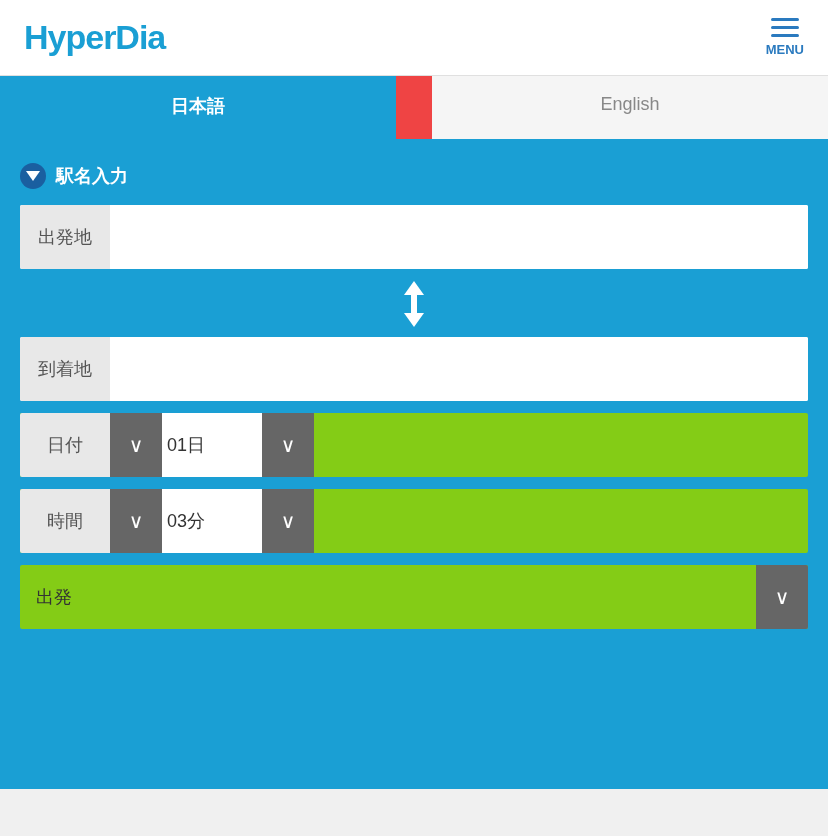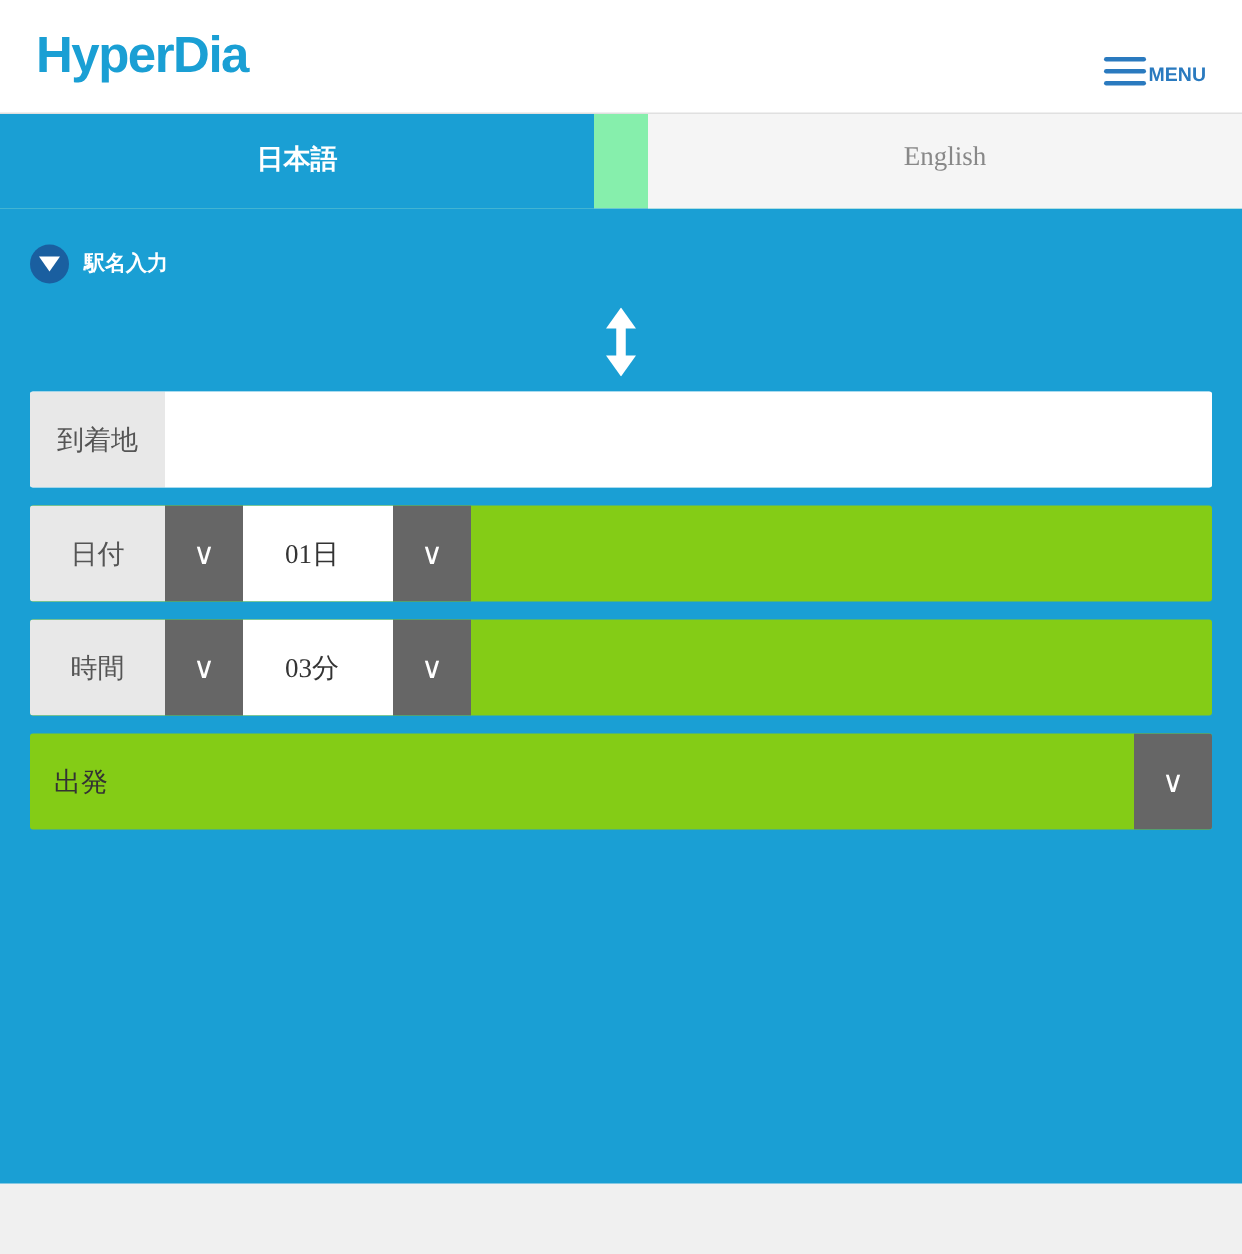--- a/index.html
+++ b/index.html
@@ -14,7 +14,7 @@
     .header {
       background: #ffffff;
       display: flex;
-      align-items: flex-end;
+      align-items: flex-start;
       justify-content: space-between;
       padding: 18px 24px;
       border-bottom: 1px solid #e0e0e0;

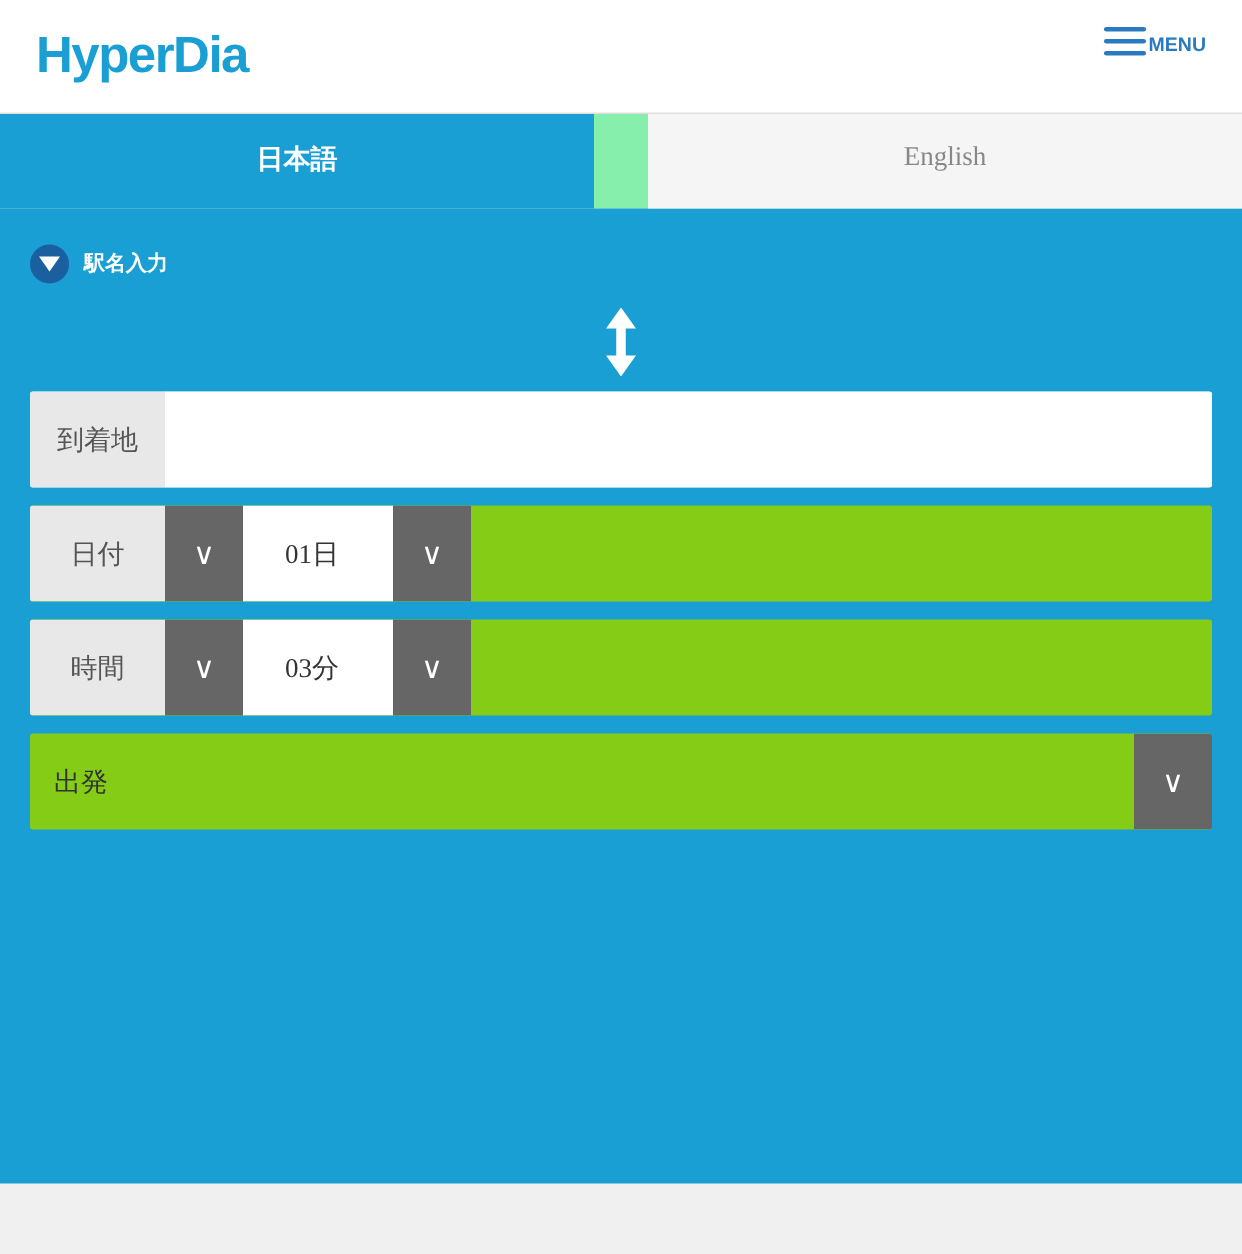--- a/index.html
+++ b/index.html
@@ -27,7 +27,7 @@
     }
     .menu-btn {
       display: flex;
-      flex-direction: row;
+      flex-direction: column;
       align-items: center;
       cursor: pointer;
       gap: 2px;

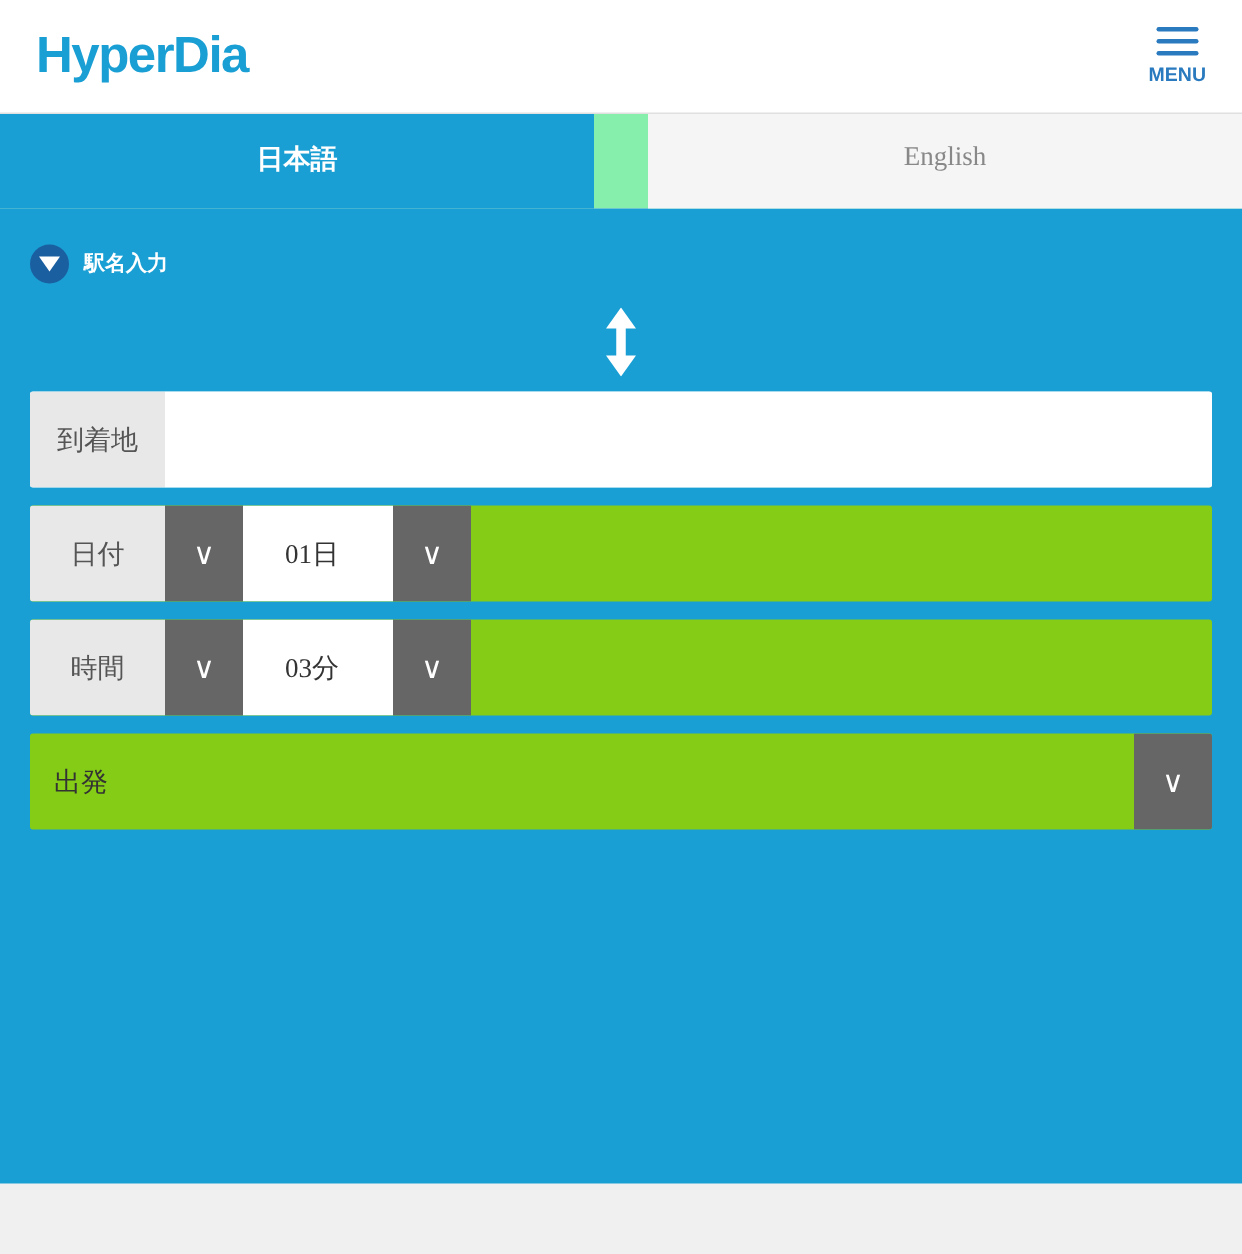--- a/index.html
+++ b/index.html
@@ -53,9 +53,8 @@
     
     .tabs {
       display: flex;
-      background: #86efac;
+      background: #ef4444;
       border-bottom: none;
-      font-family: Liberation Serif, serif;
     }
     .tab {
       flex: 1;

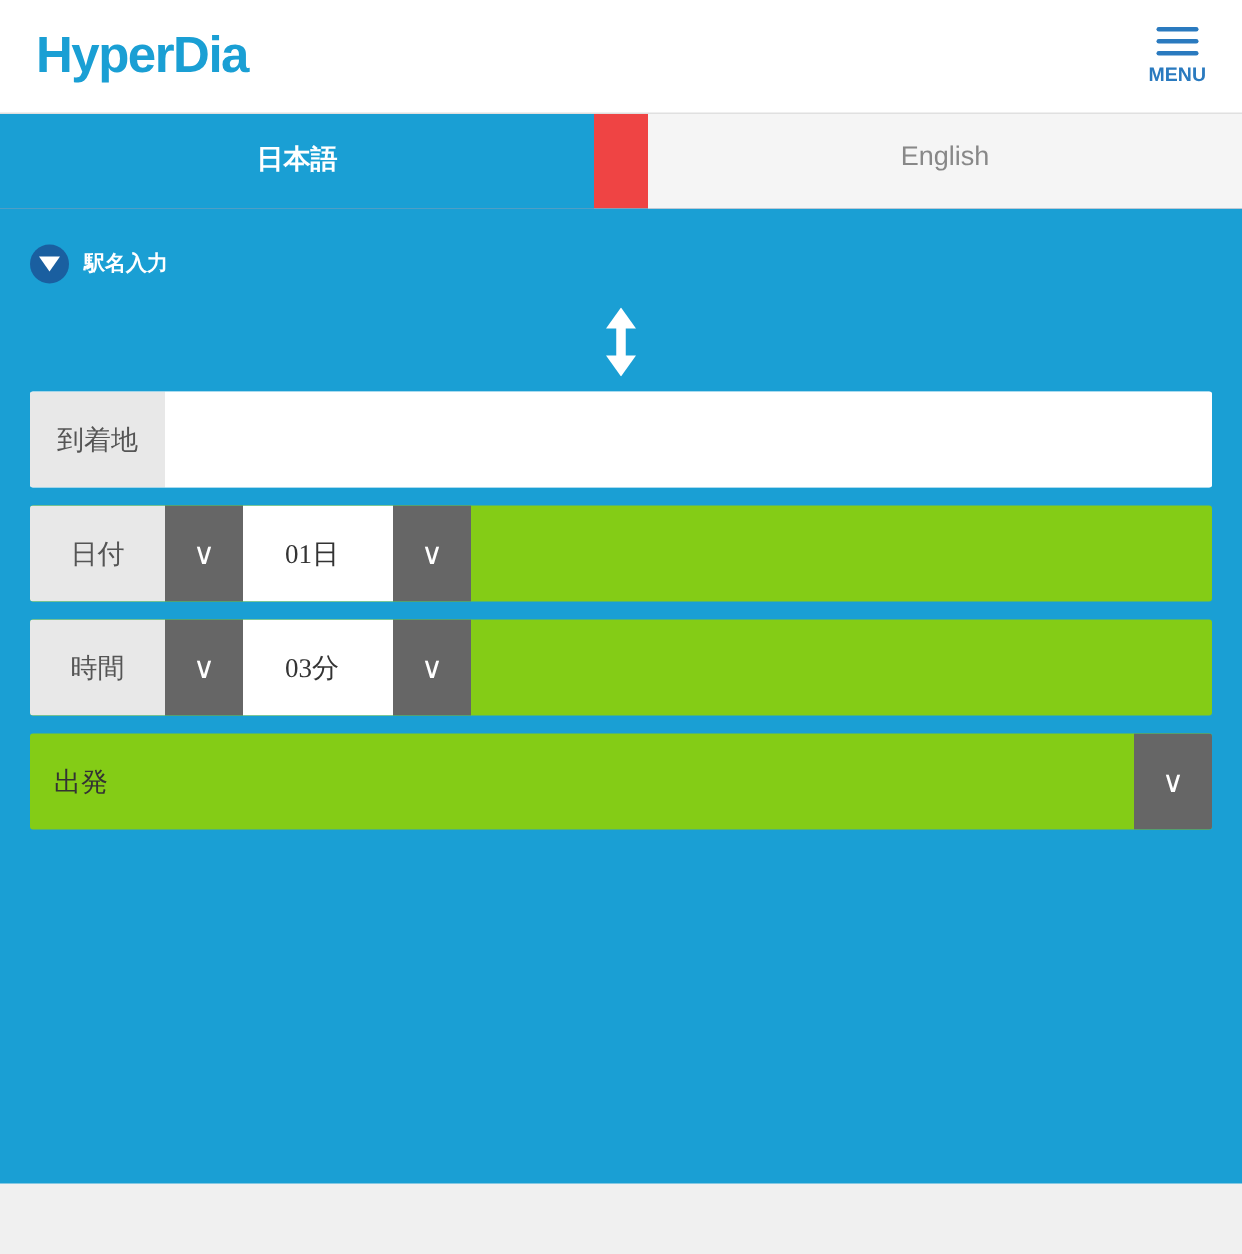--- a/index.html
+++ b/index.html
@@ -92,7 +92,7 @@
     }
     .section-title {
       color: #ffffff;
-      font-size: 14px;
+      font-size: 18px;
       font-weight: 600;
     }
     

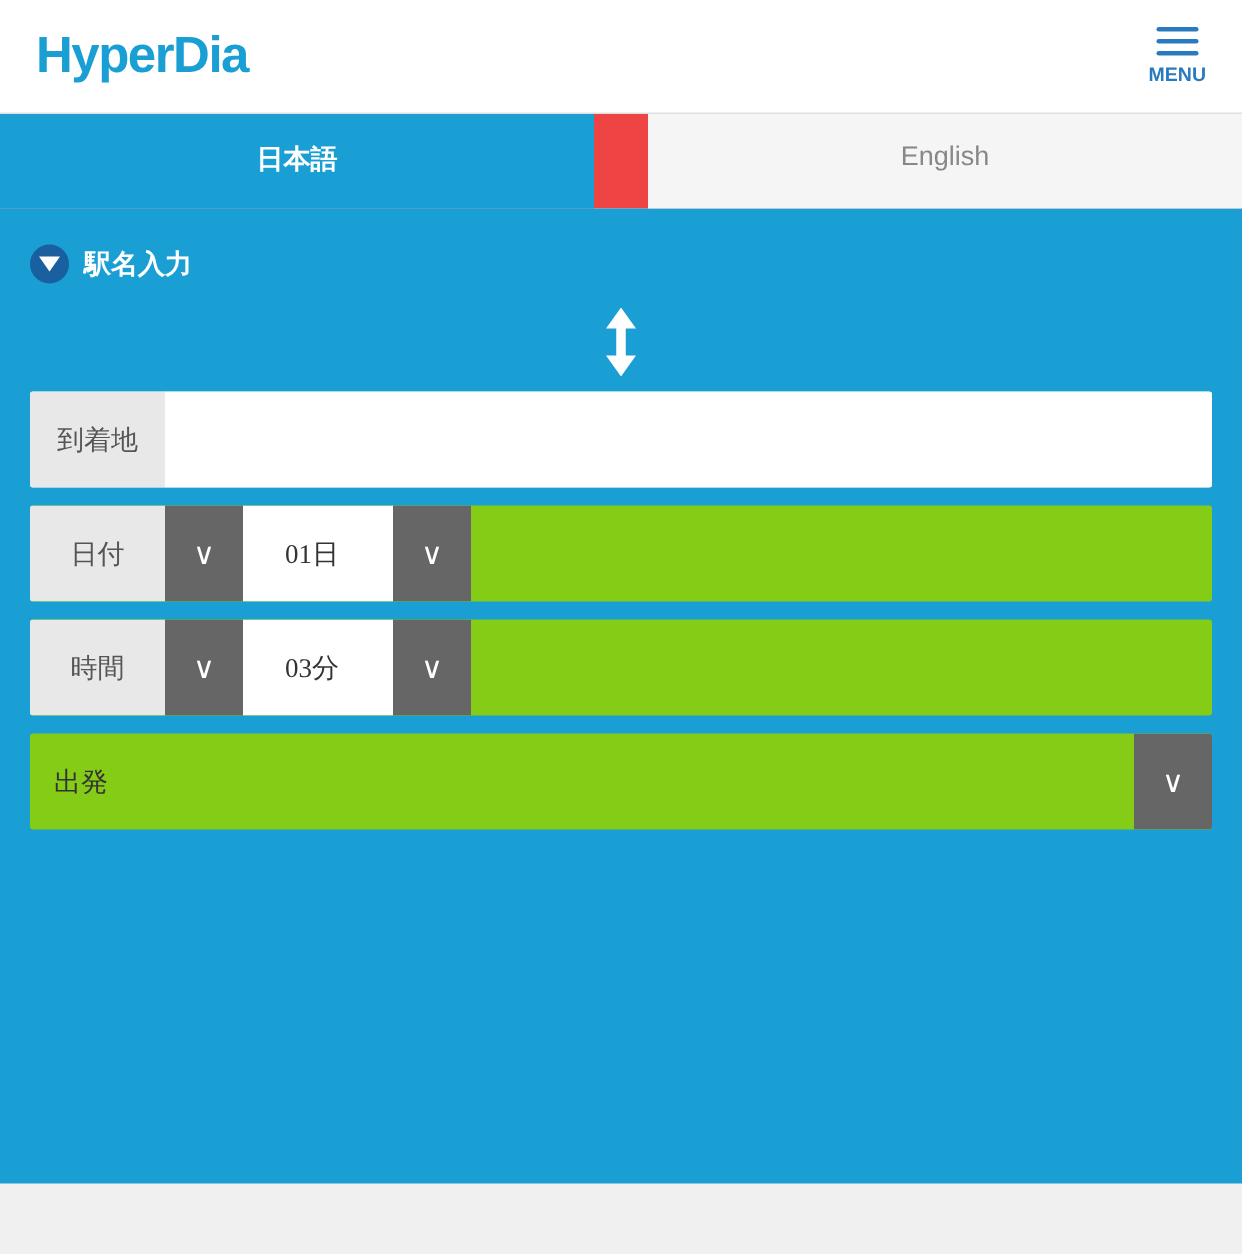--- a/index.html
+++ b/index.html
@@ -227,6 +227,10 @@
     <div class="section-title">駅名入力</div>
   </div>
 
+  <div class="form-row">
+    <div class="row-label">出発地</div>
+    <input class="row-input" type="text" value="" placeholder="" style="">
+  </div>
 
   <div class="swap-container">
     <div class="swap-btn">

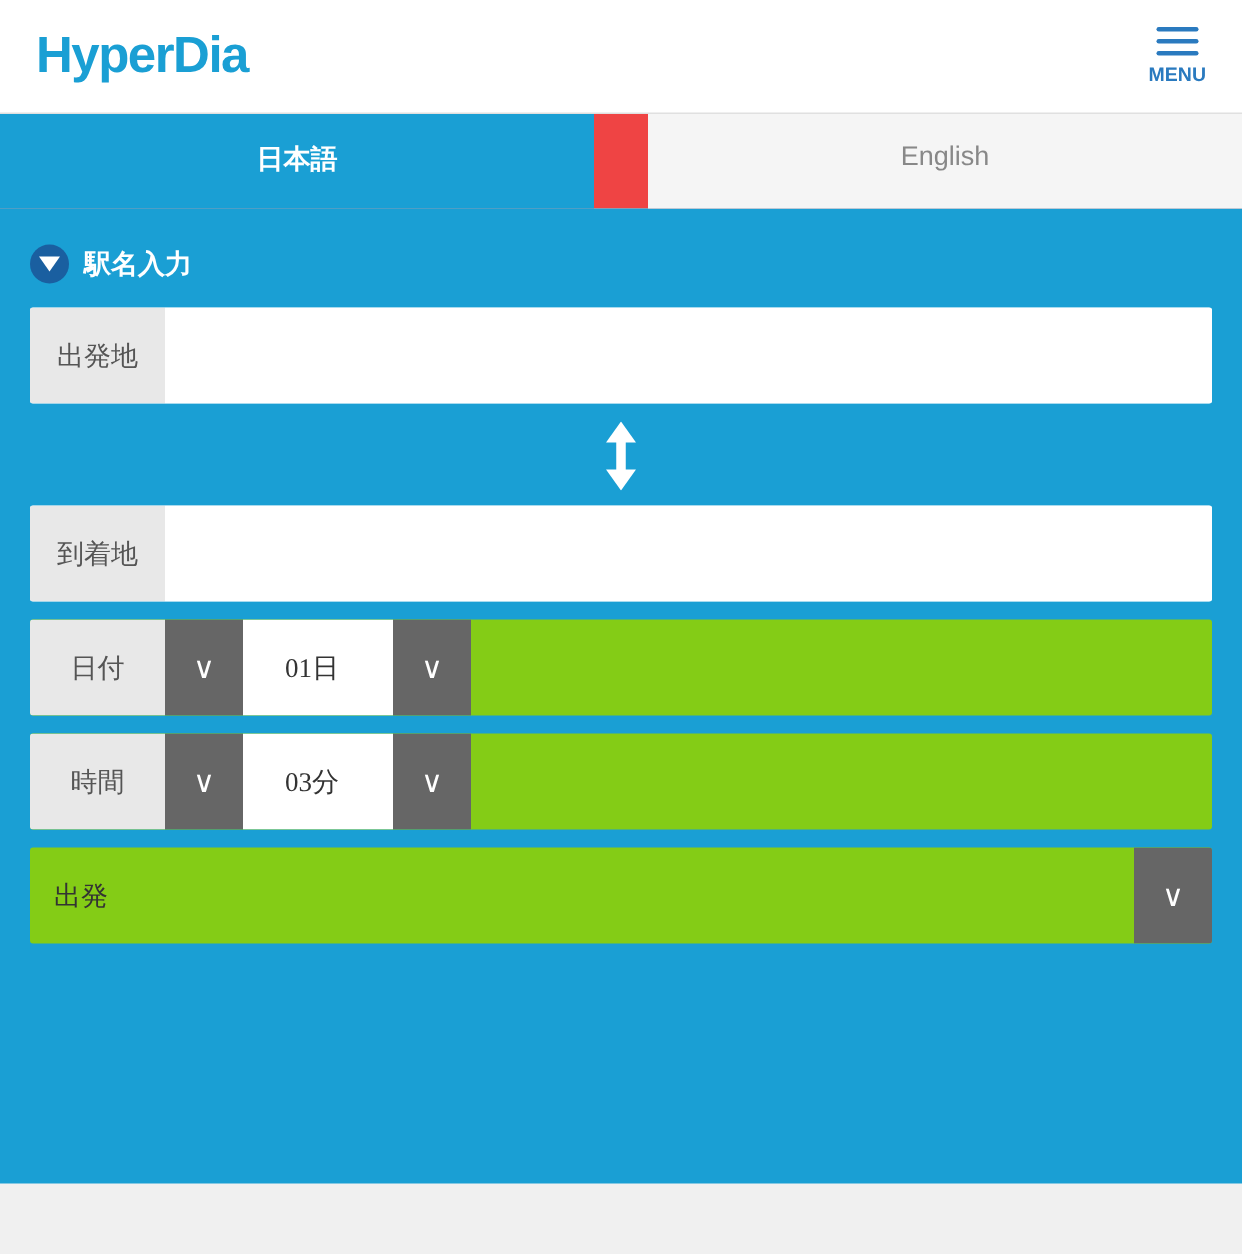--- a/index.html
+++ b/index.html
@@ -191,11 +191,10 @@
       background: #ffffff;
       display: flex;
       align-items: center;
-      padding: 0 28px;
+      padding: 0 5px;
       font-size: 18px;
       color: #333333;
       min-width: 100px;
-      font-family: Liberation Serif, serif;
     }
   </style>
 </head>

